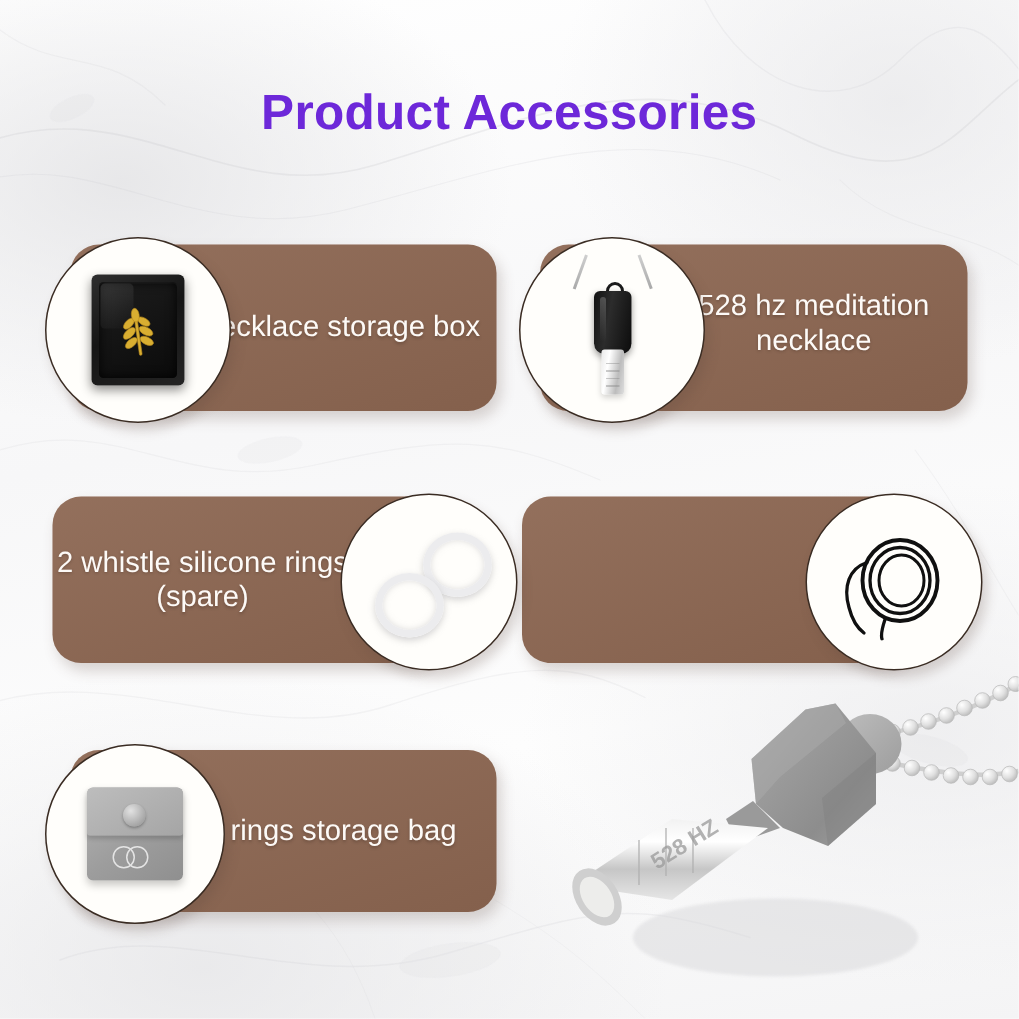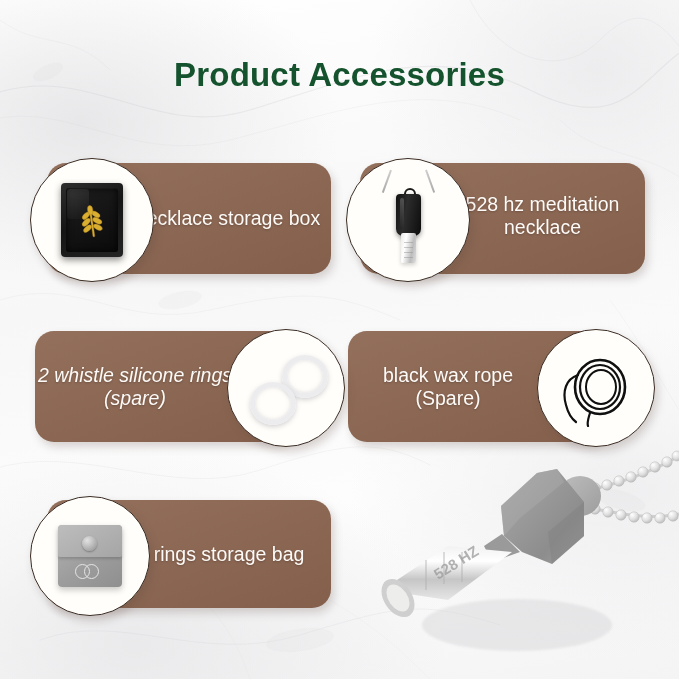--- a/index.html
+++ b/index.html
@@ -28,7 +28,7 @@
     text-align:center;
     font-size:33px;line-height:40px;
     font-weight:600;letter-spacing:.2px;
-    color:#14532d;
+    color:#6d28d9;
   }
 
   

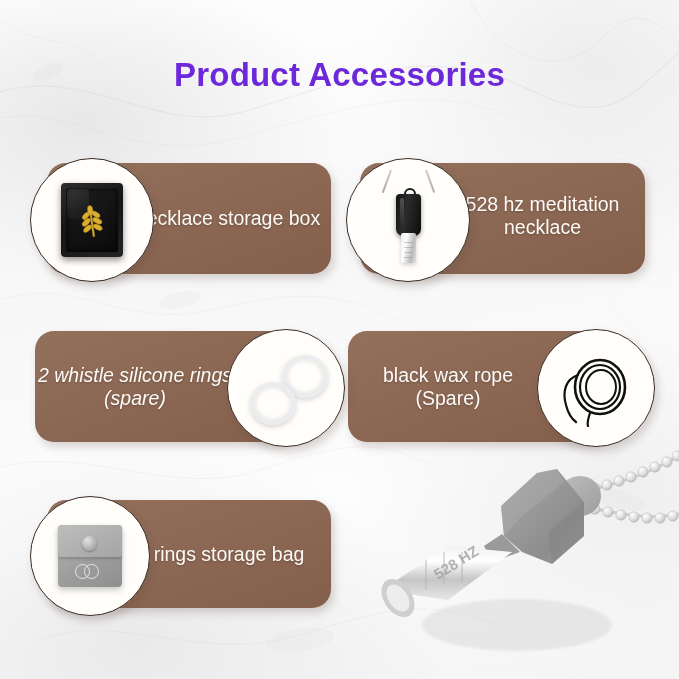--- a/index.html
+++ b/index.html
@@ -71,7 +71,7 @@
   #bubble-2{left:346px;top:158px;width:122px;height:122px;}
 
   
-  #card-3{left:35px;top:331px;width:256px;height:111px;font-style:italic;}
+  #card-3{left:35px;top:331px;width:256px;height:111px;}
   #card-3 .label{left:0;top:0;width:200px;height:111px;}
   #bubble-3{left:227px;top:329px;width:116px;height:116px;}
 

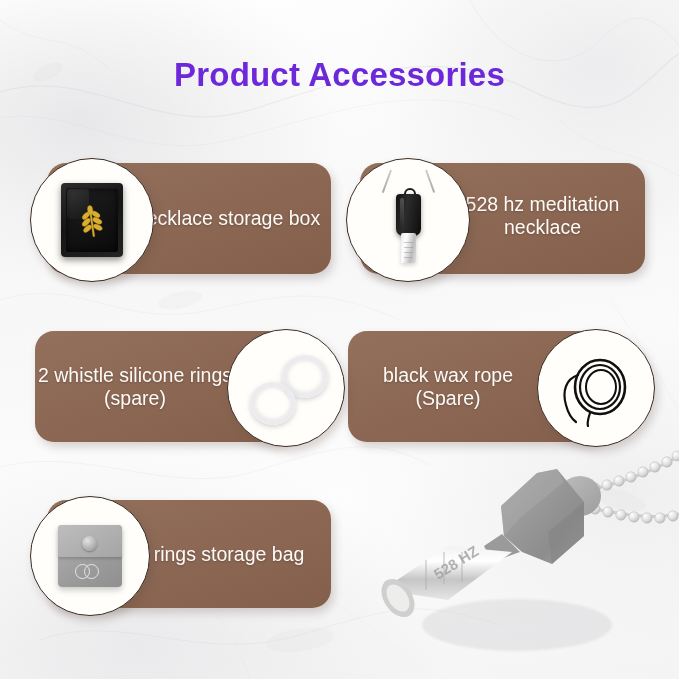--- a/index.html
+++ b/index.html
@@ -232,7 +232,6 @@
 
 <div class="card" id="card-4">
   <div class="plate"></div>
-  <div class="label">black wax rope (Spare)</div>
 </div>
 <div class="bubble" id="bubble-4">
   <div class="coil">

